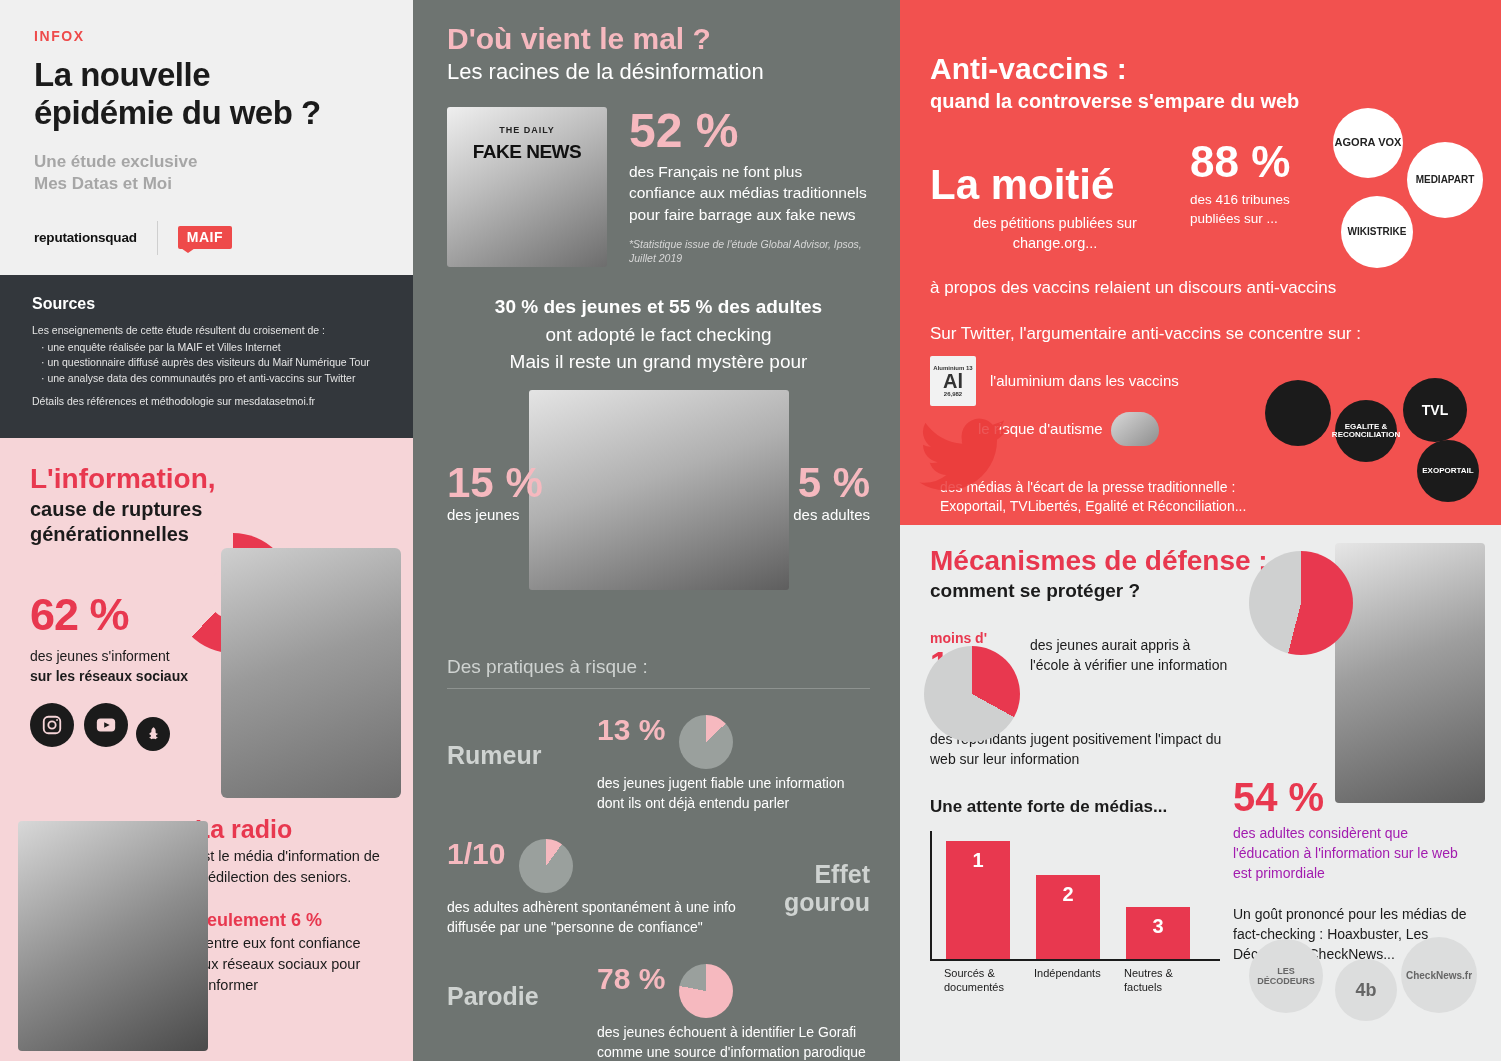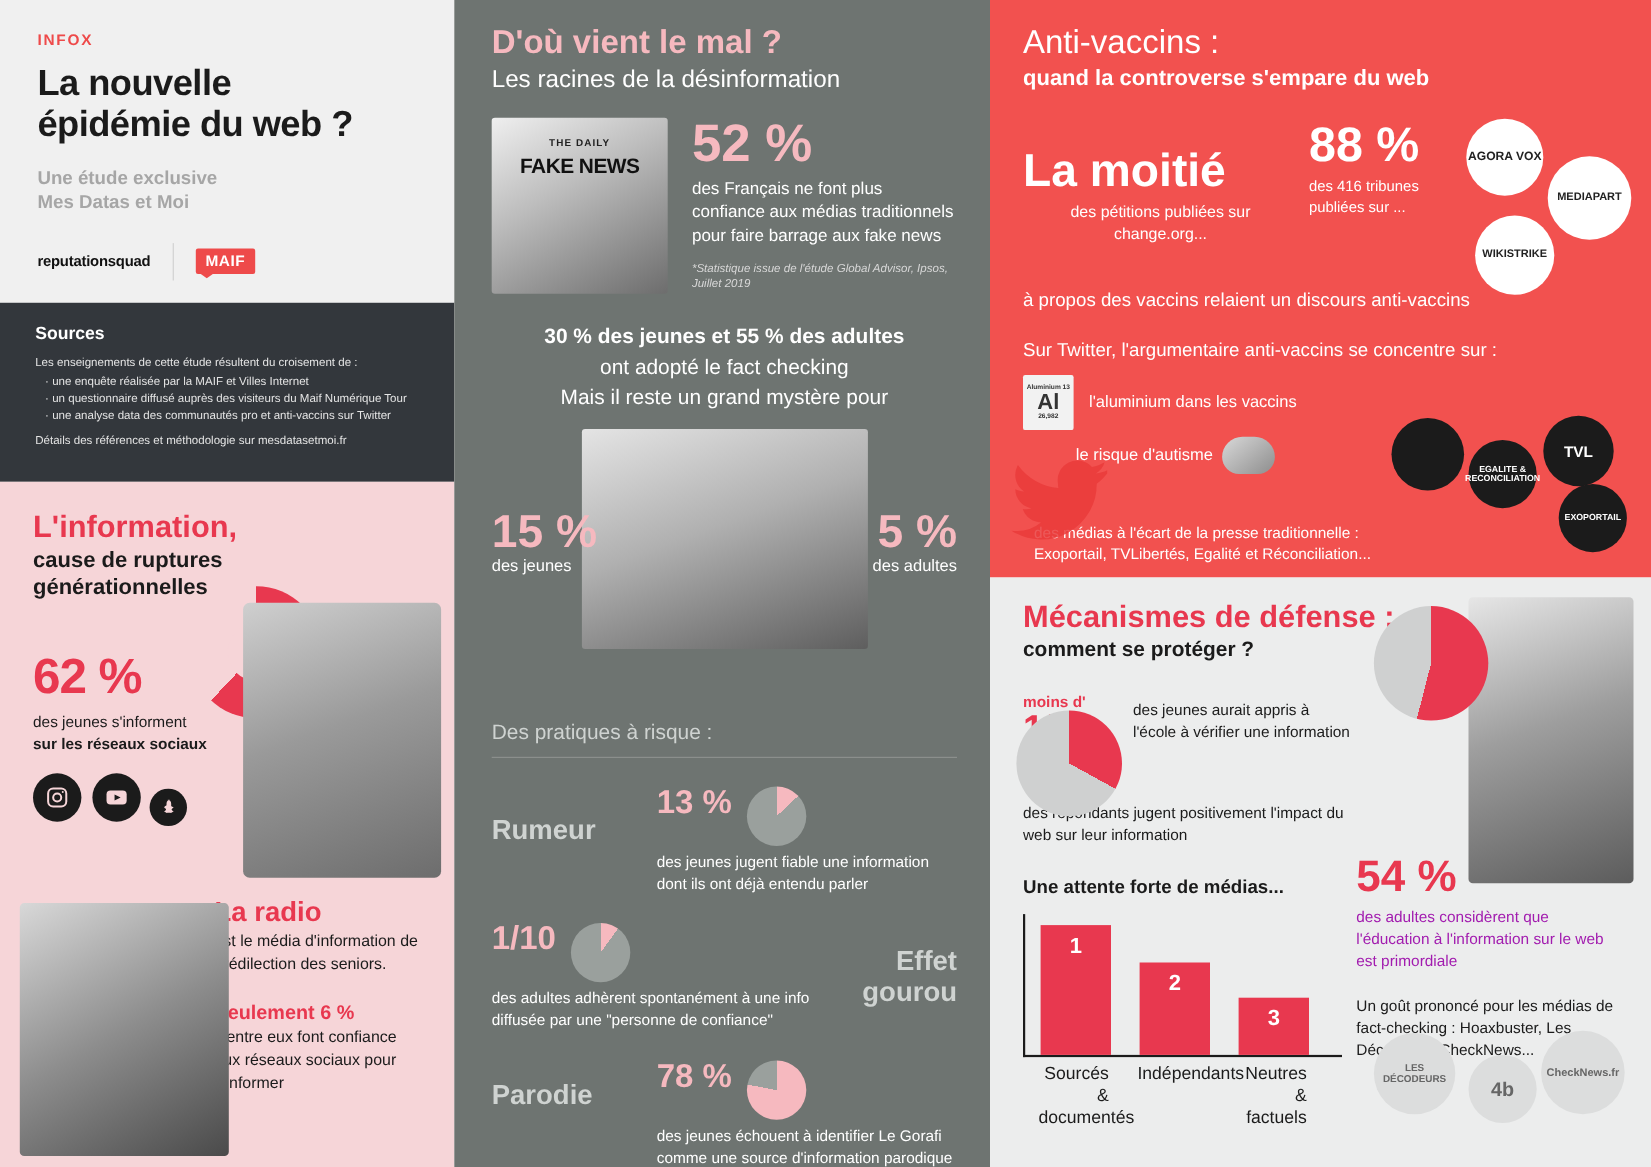--- a/index.html
+++ b/index.html
@@ -92,7 +92,7 @@
   
   .col3 { width:601px; height:1061px; position:relative; }
   .c3-red { background:#f2514f; height:525px; padding:22px 28px 0 30px; color:#fff; position:relative; overflow:hidden;}
-  .c3-h1 { font-size:30px; font-weight:normal; }
+  .c3-h1 { font-size:30px; font-weight:bold;margin-top:30px; }
   .c3-h2 { font-size:20px; font-weight:bold; margin-top:4px; }
   .moitie { font-size:42px; font-weight:bold; margin-top:38px; }
   .moitie-sub { font-size:14.5px; line-height:1.4; margin-top:4px; }

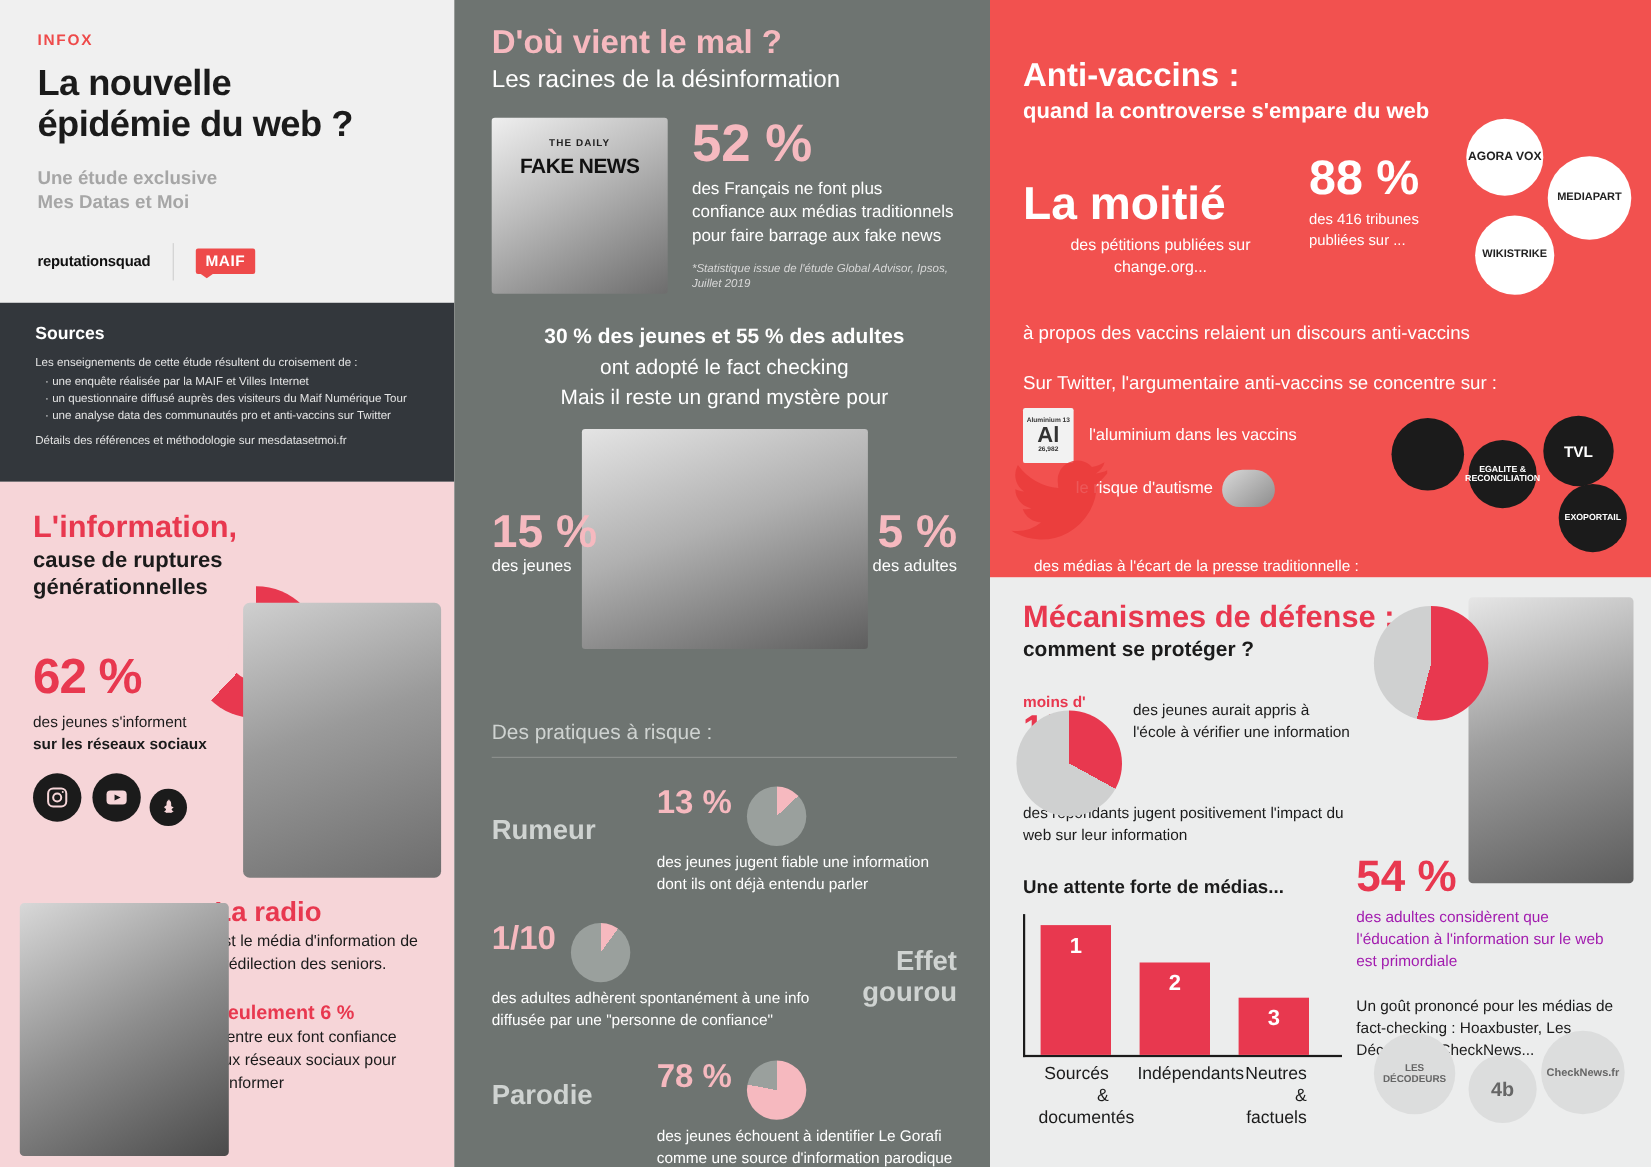--- a/index.html
+++ b/index.html
@@ -98,7 +98,7 @@
   .moitie-sub { font-size:14.5px; line-height:1.4; margin-top:4px; }
   .n88 { font-size:44px; font-weight:bold; }
   .n88-sub { font-size:13.5px; line-height:1.4; margin-top:4px; }
-  .relaient{ font-size:17px; margin-top:39px;}
+  .relaient{ font-size:17px; margin-top:24px;}
   .twit-h{ font-size:17px; margin-top:26px;}
   .bullet{ font-size:15px; margin-top:10px;}
   .ecart{ font-size:14px; line-height:1.4; margin-top:26px; max-width:310px;}

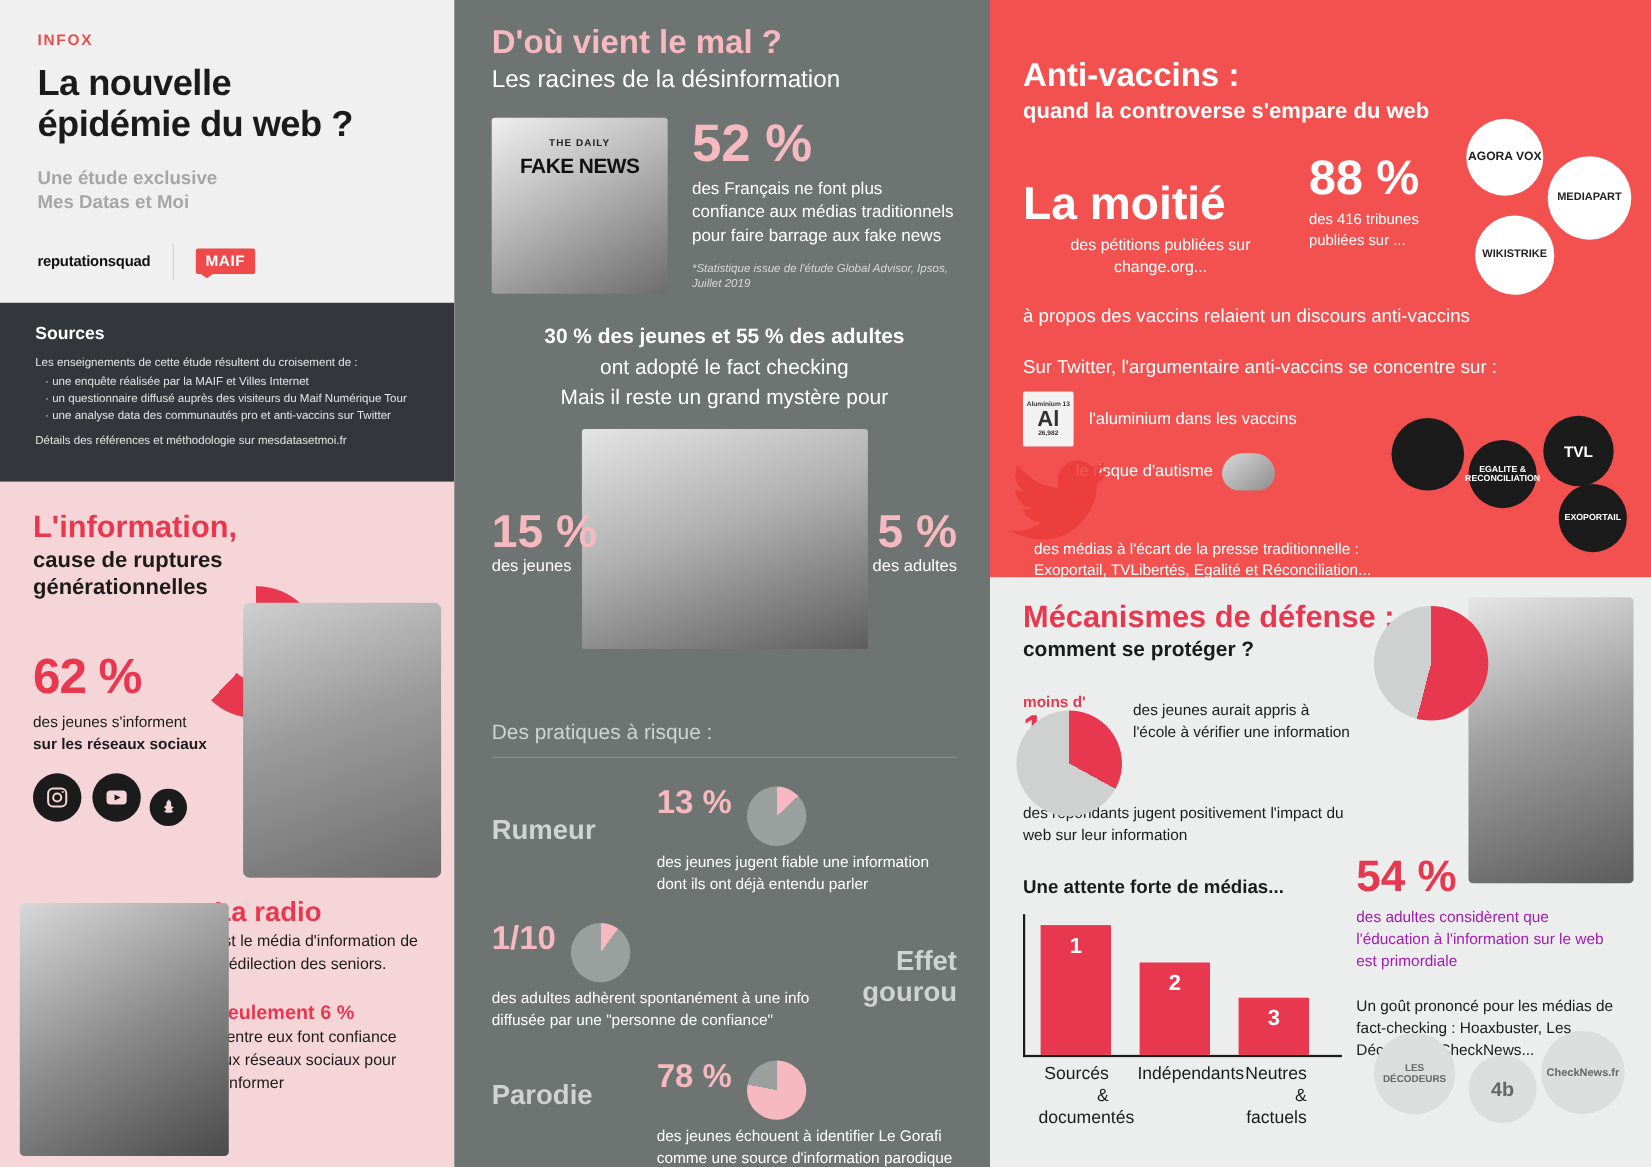--- a/index.html
+++ b/index.html
@@ -101,7 +101,7 @@
   .relaient{ font-size:17px; margin-top:24px;}
   .twit-h{ font-size:17px; margin-top:26px;}
   .bullet{ font-size:15px; margin-top:10px;}
-  .ecart{ font-size:14px; line-height:1.4; margin-top:26px; max-width:310px;}
+  .ecart{ font-size:14px; line-height:1.4; margin-top:14px; max-width:310px;}
   .badge{ position:absolute; border-radius:50%; background:#fff; color:#222; display:flex; align-items:center; justify-content:center; font-weight:bold; text-align:center; line-height:1.05; }
   .dark-badge{ background:#1b1b1b; color:#fff; }
 

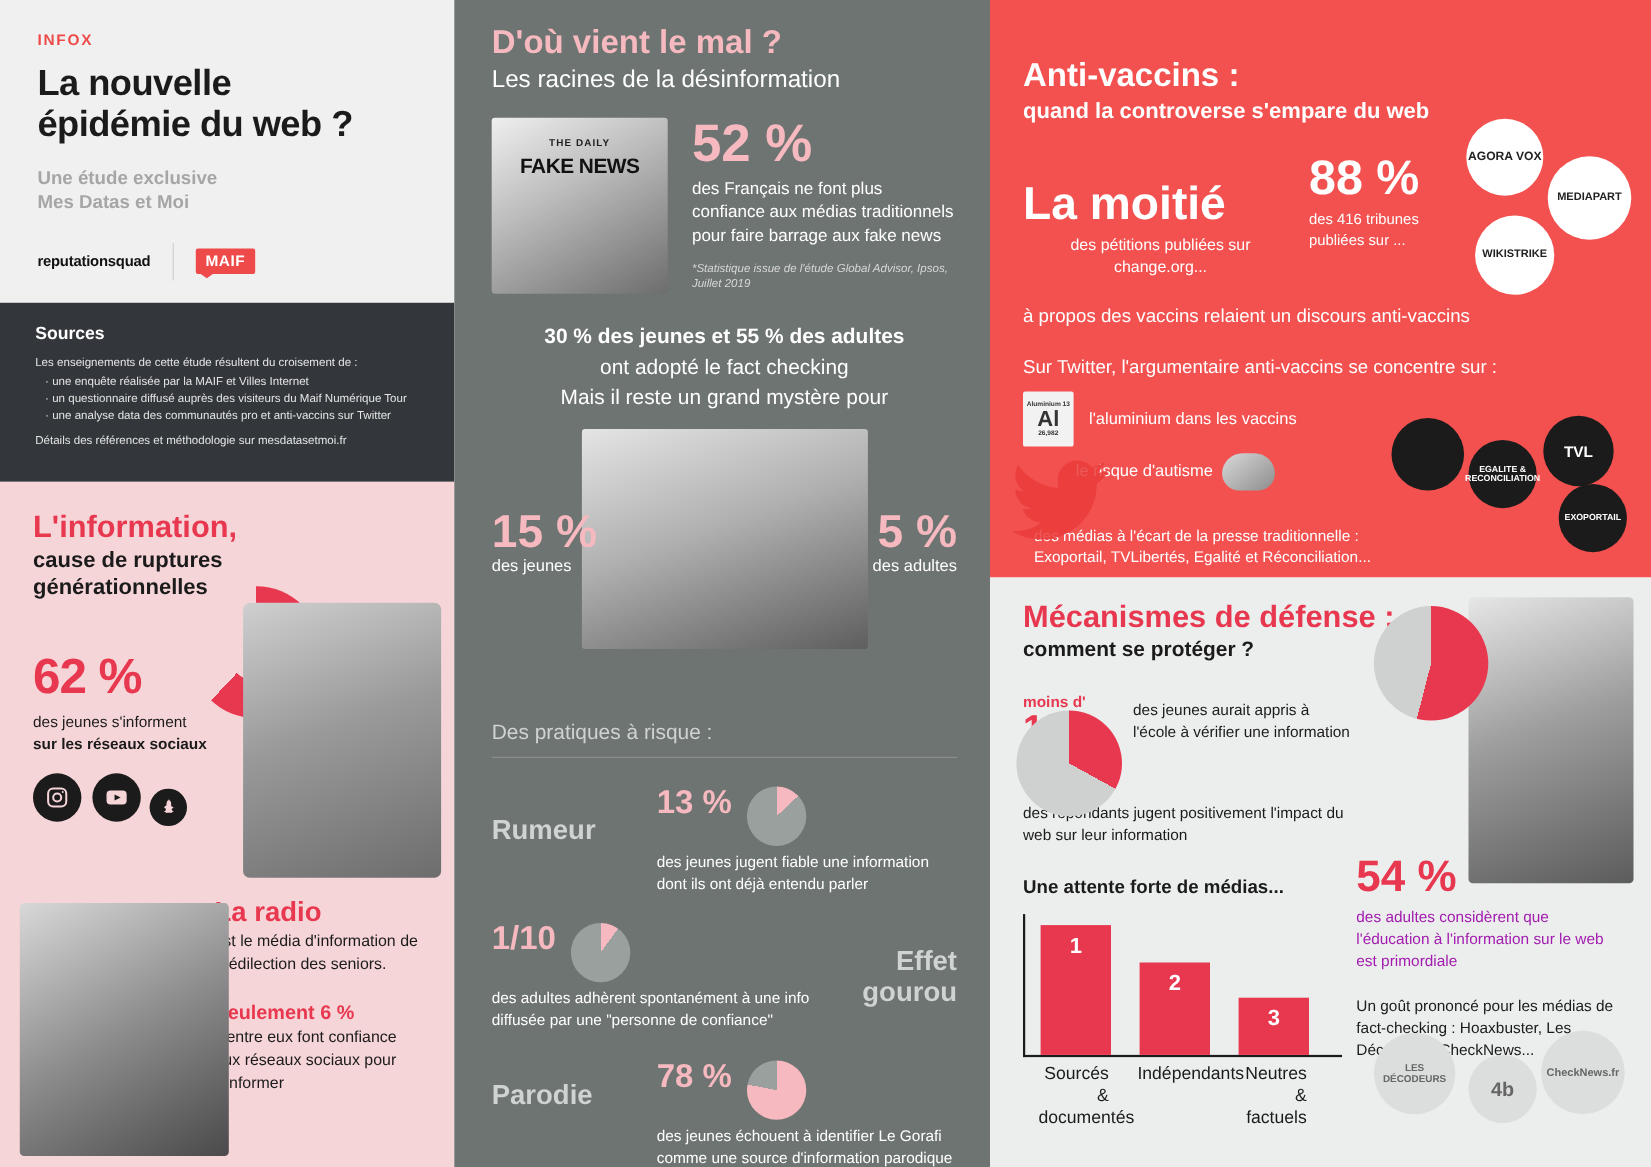--- a/index.html
+++ b/index.html
@@ -117,7 +117,7 @@
   .bar{ width:64px; background:#e8384f; margin-right:26px; position:relative; color:#fff; font-weight:bold; font-size:20px; text-align:center;}
   .bar span{ position:absolute; top:8px; left:0; right:0;}
   .bar-labels{ display:flex; width:290px; padding-left:14px; margin-top:6px;}
-  .bar-labels div{ width:64px; margin-right:26px; font-size:16px; text-align:right; line-height:1.25; color:#1b1b1b;}
+  .bar-labels div{ width:64px; margin-right:26px; font-size:11px; text-align:left; line-height:1.25; color:#1b1b1b;}
   .n54{ color:#e8384f; font-size:40px; font-weight:bold; }
   .t54{ font-size:14px; line-height:1.42; color:#a21caf; margin-top:4px;}
   .gout{ font-size:14px; line-height:1.45; color:#1b1b1b; margin-top:20px;}

